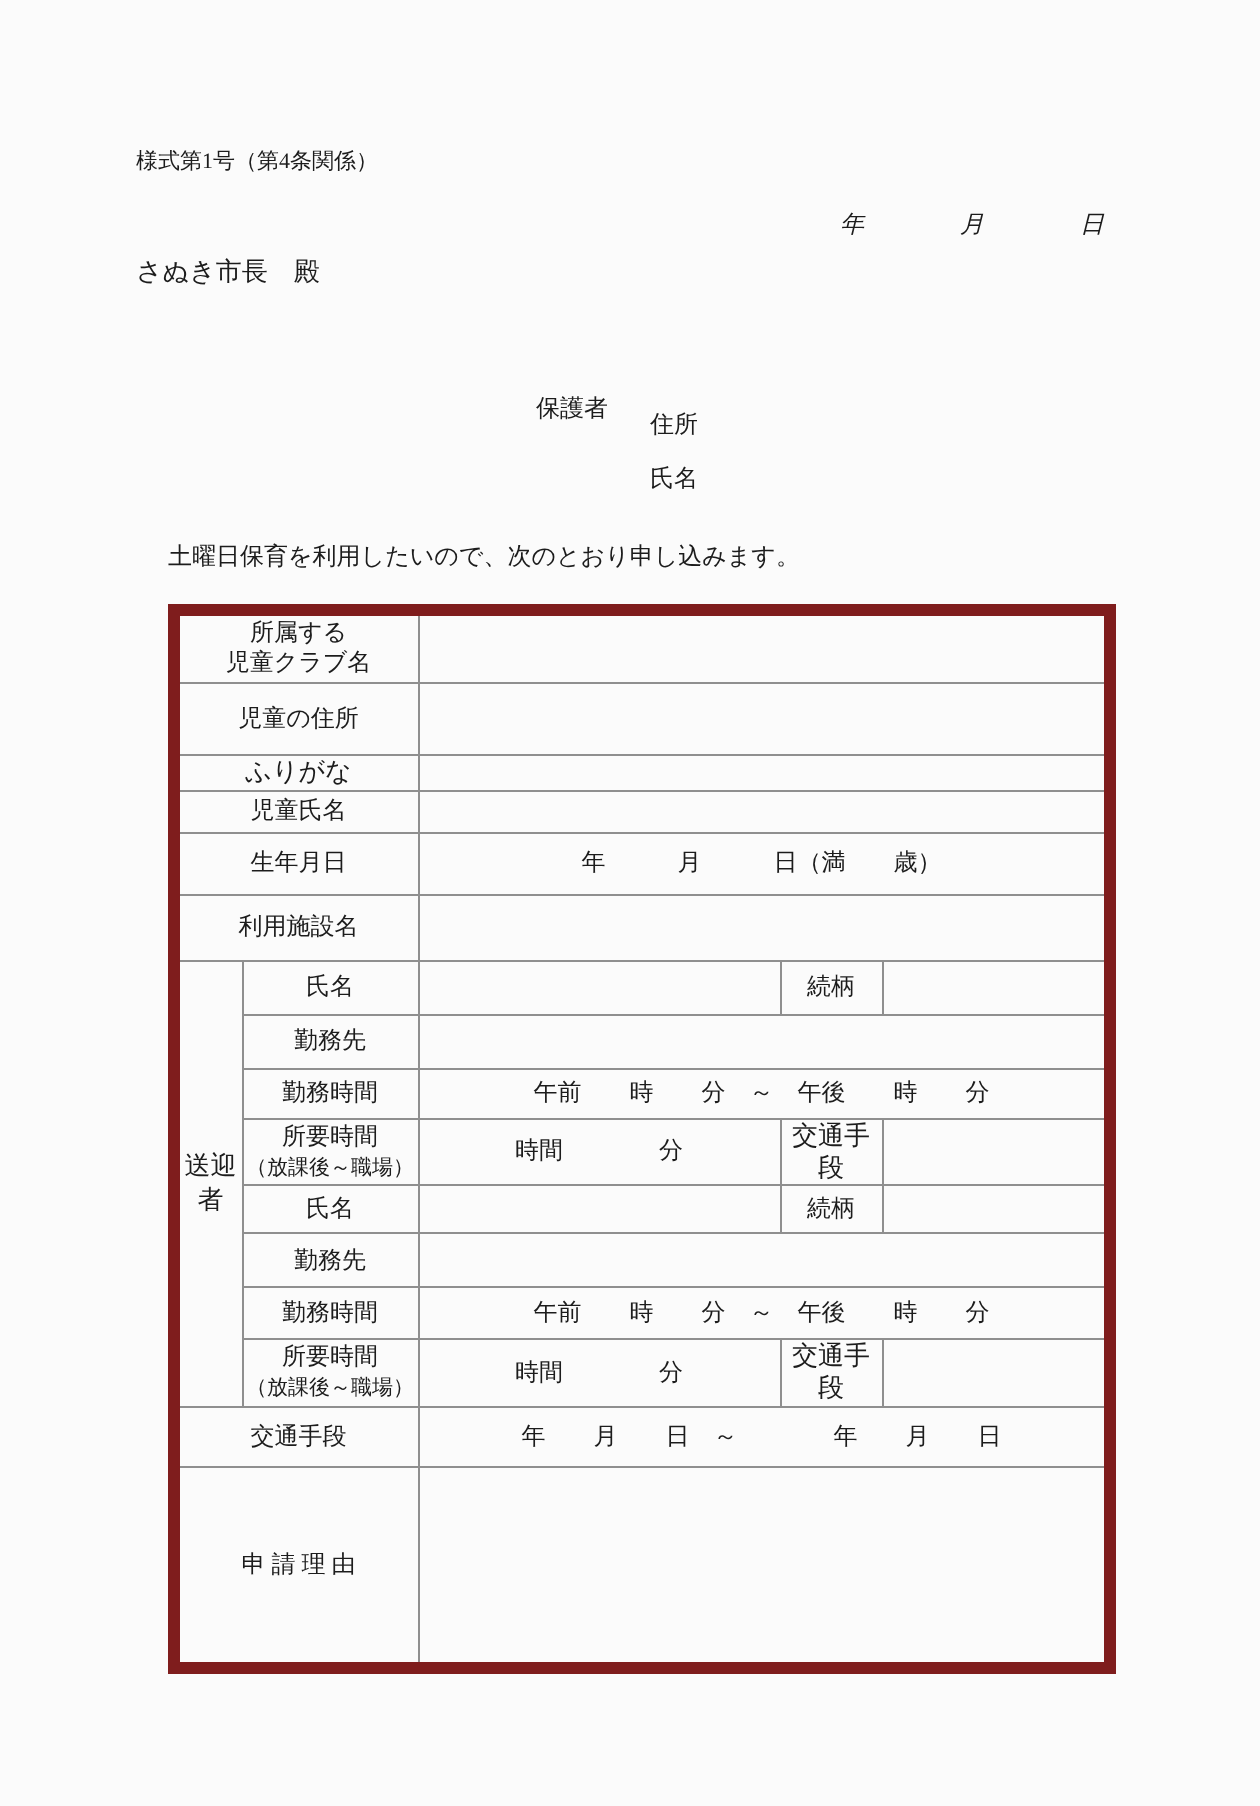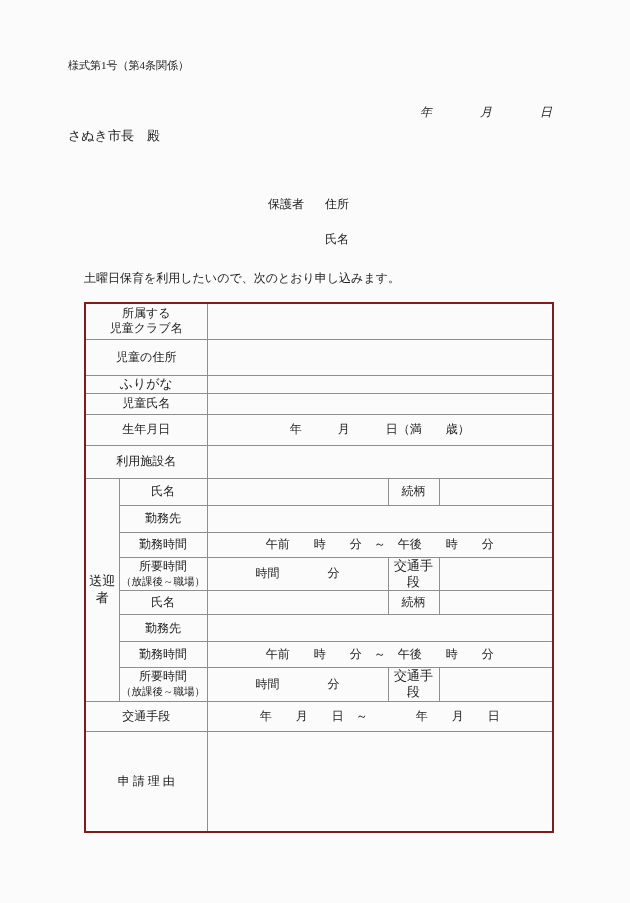--- a/index.html
+++ b/index.html
@@ -58,7 +58,7 @@
 
 <div class="page">
 
-  <div class="abs fs11" style="left:68px; top:58px;">様式第1号（第4条関係）</div>
+  <div class="abs fs11" style="left:68px; top:73px;">様式第1号（第4条関係）</div>
 
 
   <div class="abs fs12" style="left:420px; top:104px;font-style:italic;">年　　　　月　　　　日</div>

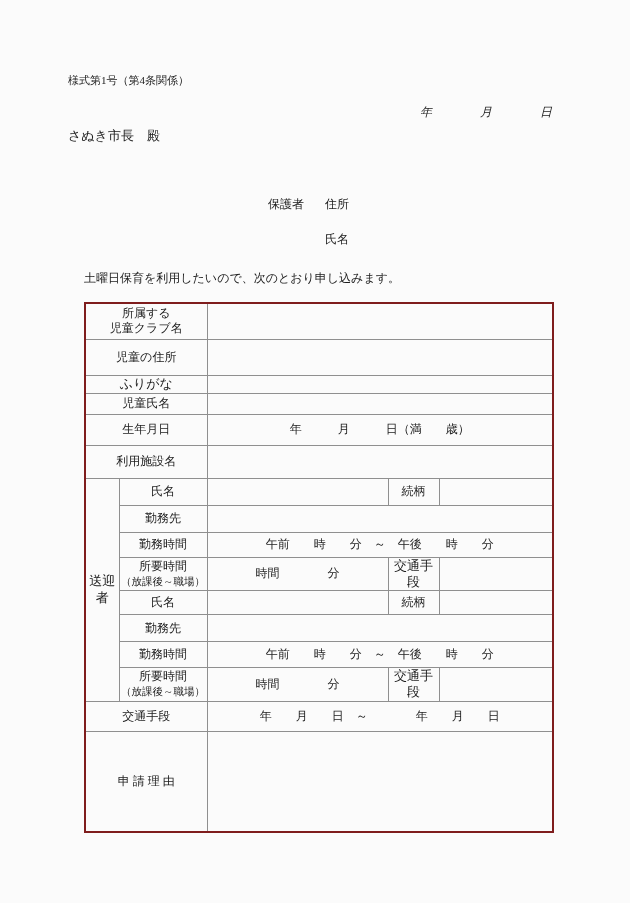--- a/index.html
+++ b/index.html
@@ -67,7 +67,7 @@
 
   <div class="abs fs12" style="left:268px; top:196px;">保護者</div>
 
-  <div class="abs fs12" style="left:325px; top:196px;">住所</div>
+  <div class="abs fs12" style="left:325px; top:204px;">住所</div>
 
   <div class="abs fs12" style="left:325px; top:231px;">氏名</div>
 

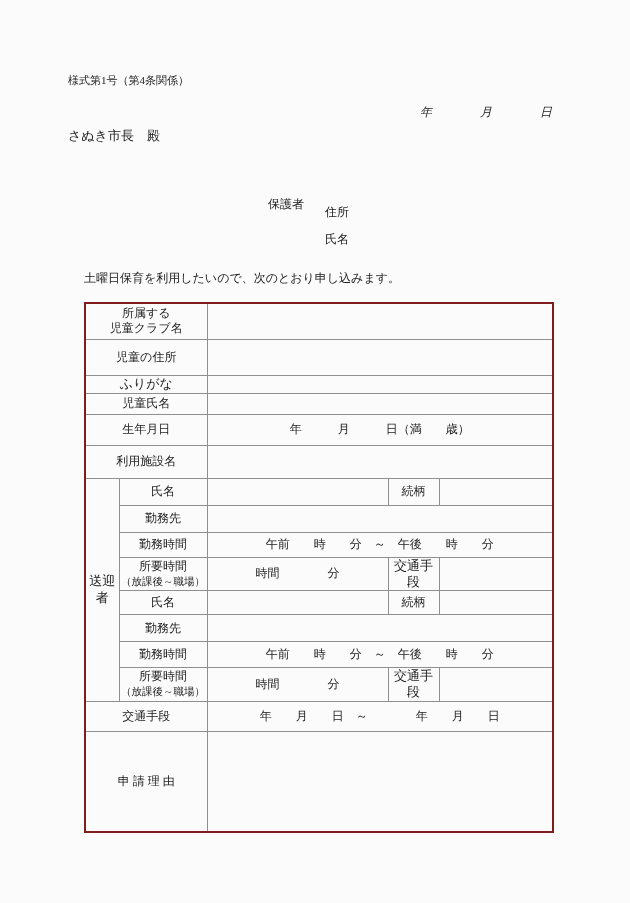--- a/index.html
+++ b/index.html
@@ -38,7 +38,7 @@
     line-height: 1.25;
     overflow: hidden;
   }
-  table.form { border: 2px solid #7f1d1d; }
+  table.form { border: 6px solid #7f1d1d; }
   tr.r1 { height: 36px; }  tr.r2 { height: 36px; }
   tr.r3 { height: 18px; }  tr.r4 { height: 21px; }
   tr.r5 { height: 31px; }  tr.r6 { height: 33px; }

